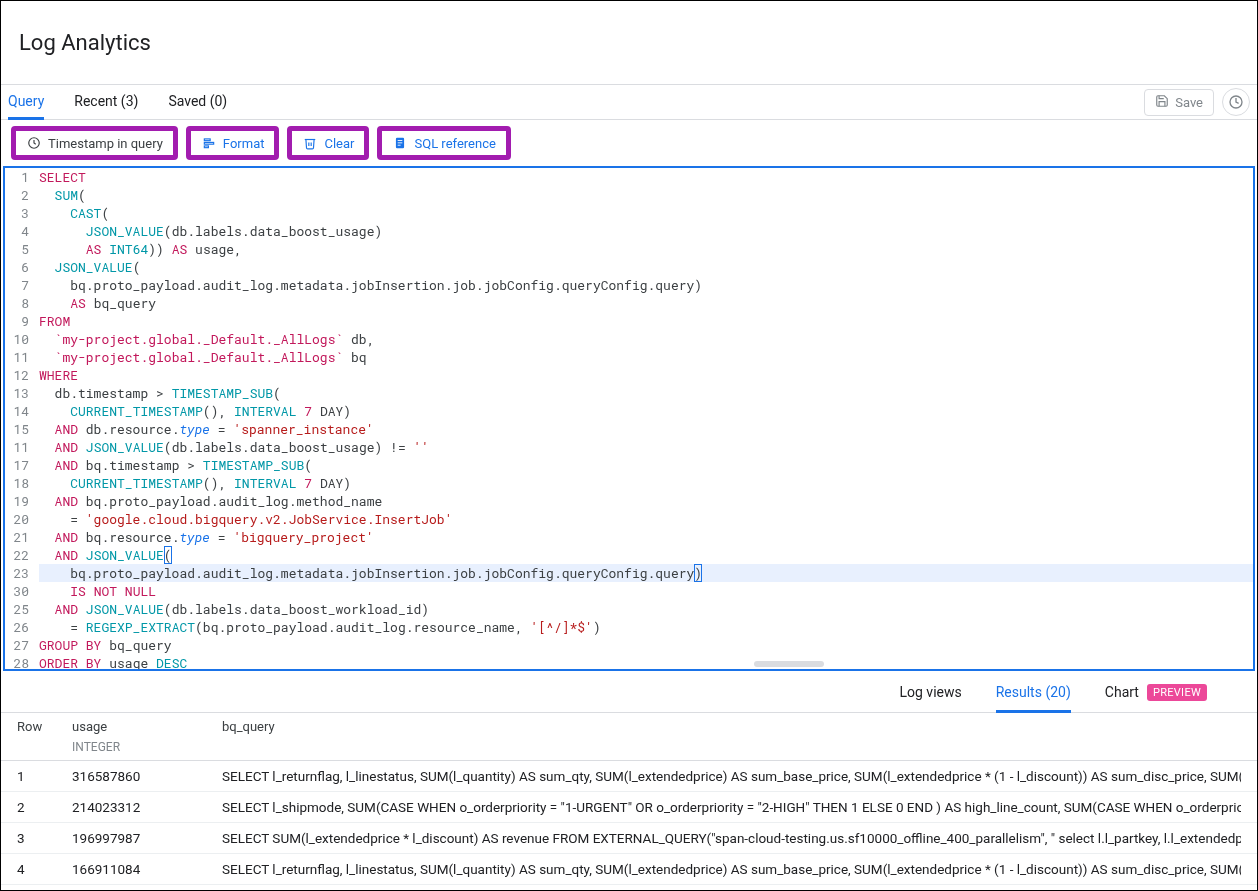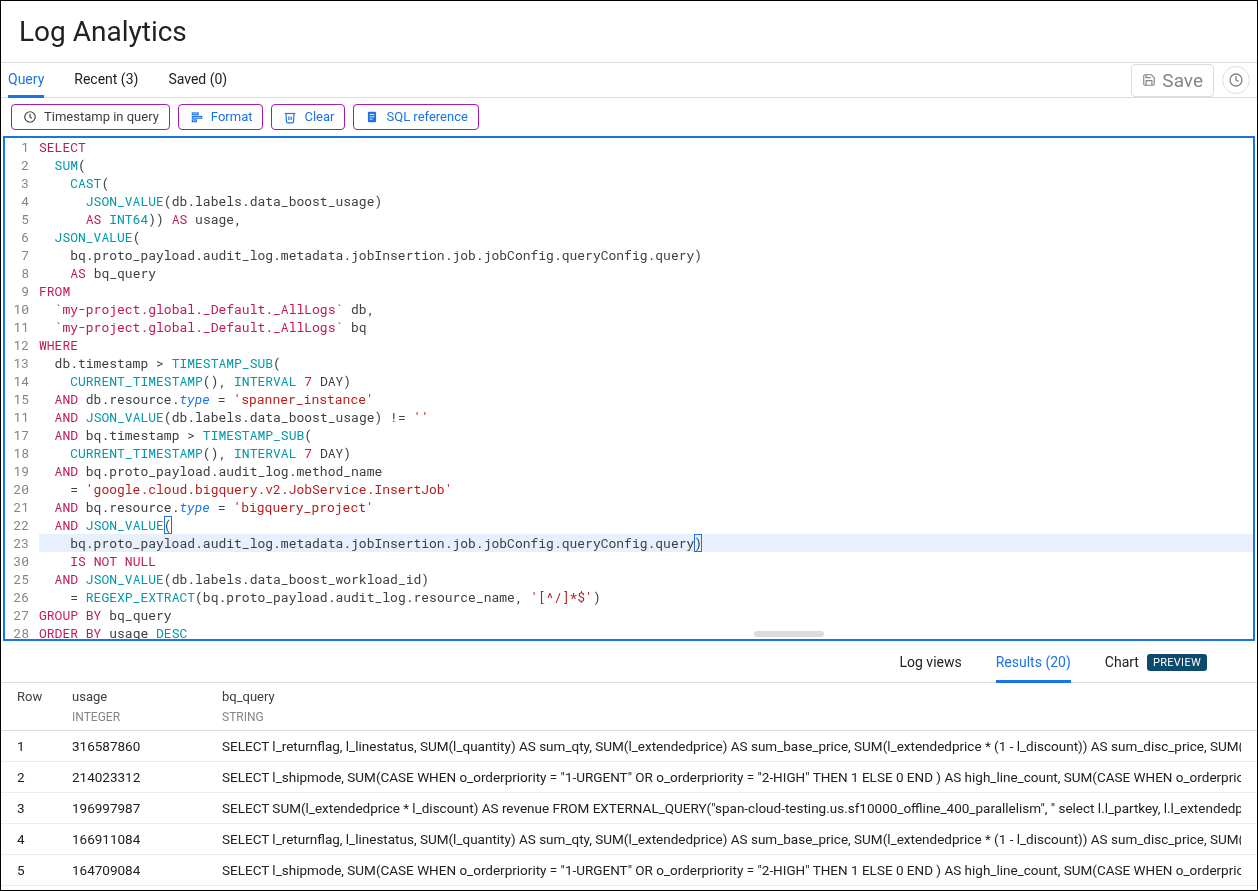--- a/index.html
+++ b/index.html
@@ -4,7 +4,7 @@
 <style>
 * { margin:0; padding:0; box-sizing:border-box; }
 body { font-family: "Google Sans", Roboto, Arial, sans-serif; font-size:14px; color:#202124; background:#fff; width:1258px; height:891px; border:1px solid #000; overflow:hidden; }
-.page-title { font-size:28px; padding:14px 18px; }
+.page-title { font-size:22px; padding:29px 18px; }
 .tabs { display:flex; align-items:center; border-top:1px solid #dadce0; border-bottom:1px solid #dadce0; padding:0 7px; height:36px; }
 .tabs .tab { margin-right:30px; font-size:14px; cursor:pointer; color:#202124; height:36px; display:flex; align-items:center; border-bottom:3px solid transparent; }
 .tabs .tab.active { color:#1a73e8; border-bottom:3px solid #1a73e8; }

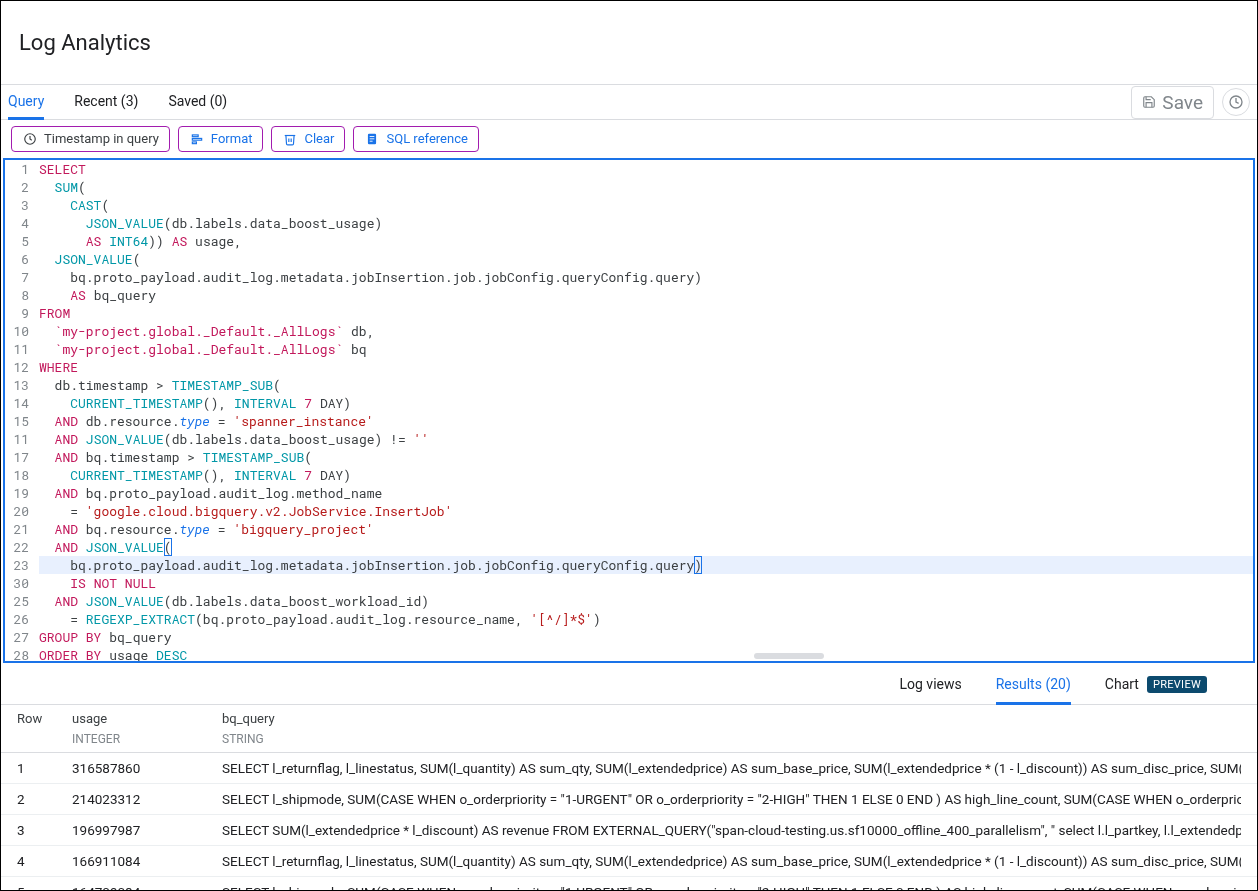--- a/index.html
+++ b/index.html
@@ -9,7 +9,7 @@
 .tabs .tab { margin-right:30px; font-size:14px; cursor:pointer; color:#202124; height:36px; display:flex; align-items:center; border-bottom:3px solid transparent; }
 .tabs .tab.active { color:#1a73e8; border-bottom:3px solid #1a73e8; }
 .tabs .spacer { flex:1; }
-.tabs .save-btn { display:flex; align-items:center; gap:6px; color:#80868b; border:1px solid #dadce0; border-radius:4px; padding:4px 10px; font-size:19px; margin-right:8px; cursor:pointer;margin-left:20px; }
+.tabs .save-btn { display:flex; align-items:center; gap:6px; color:#80868b; border:1px solid #dadce0; border-radius:4px; padding:4px 10px; font-size:13px; margin-right:8px; cursor:pointer;margin-left:20px; }
 .tabs .run-btn { width:28px; height:28px; border:1px solid #dadce0; border-radius:50%; display:flex; align-items:center; justify-content:center; color:#80868b; cursor:pointer; }
 .toolbar { display:flex; gap:8px; padding:6px 10px; }
 .chip { display:flex; align-items:flex-start; gap:6px; border:1px solid #a21caf; border-radius:4px; padding:4px 10px; font-size:13px; cursor:pointer; }

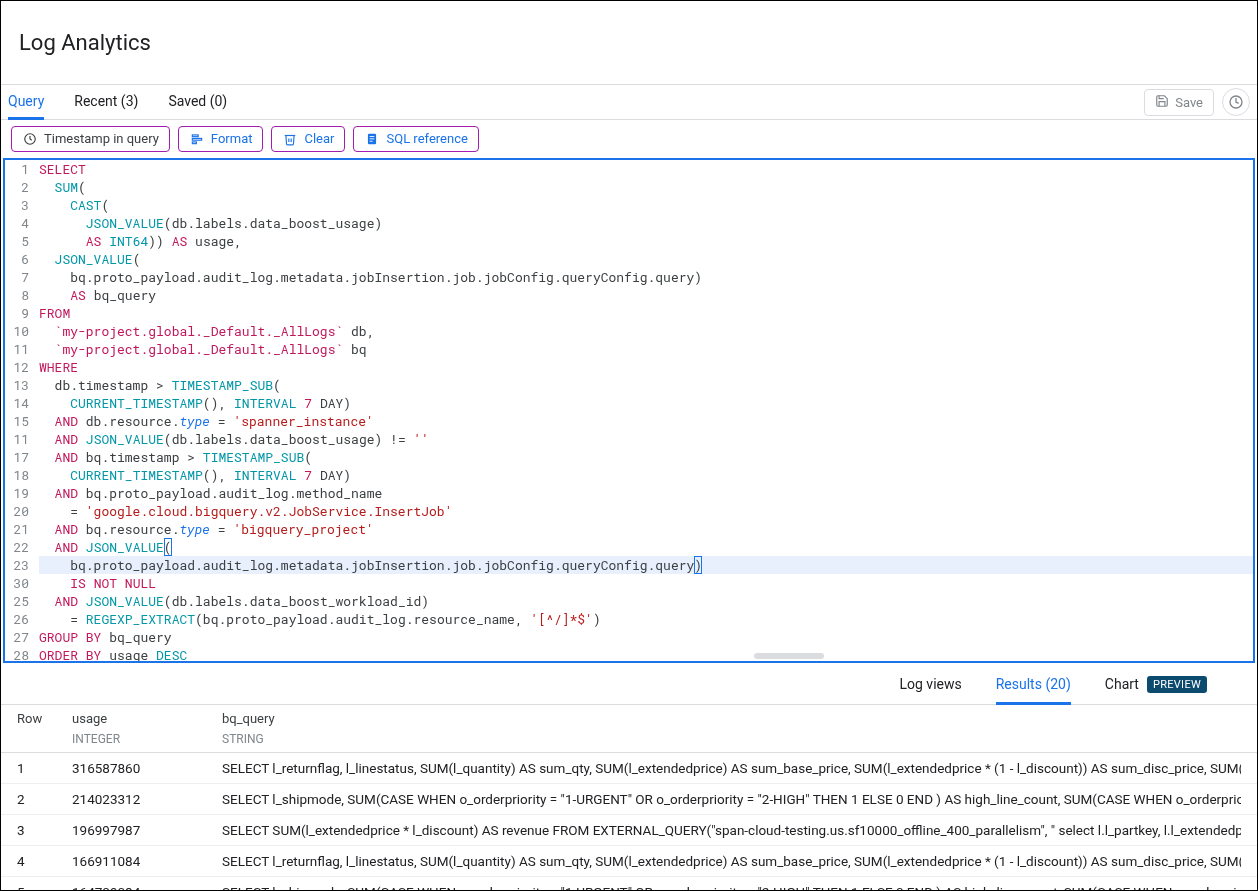--- a/index.html
+++ b/index.html
@@ -12,7 +12,7 @@
 .tabs .save-btn { display:flex; align-items:center; gap:6px; color:#80868b; border:1px solid #dadce0; border-radius:4px; padding:4px 10px; font-size:13px; margin-right:8px; cursor:pointer;margin-left:20px; }
 .tabs .run-btn { width:28px; height:28px; border:1px solid #dadce0; border-radius:50%; display:flex; align-items:center; justify-content:center; color:#80868b; cursor:pointer; }
 .toolbar { display:flex; gap:8px; padding:6px 10px; }
-.chip { display:flex; align-items:flex-start; gap:6px; border:1px solid #a21caf; border-radius:4px; padding:4px 10px; font-size:13px; cursor:pointer; }
+.chip { display:flex; align-items:flex-end; gap:6px; border:5px solid #a21caf; border-radius:4px; padding:4px 10px; font-size:13px; cursor:pointer; }
 .chip.blue { color:#1a73e8; }
 .chip.neutral { color:#3c4043; }
 .chip .icon { width:16px; height:16px; display:flex; align-items:center; justify-content:center; }

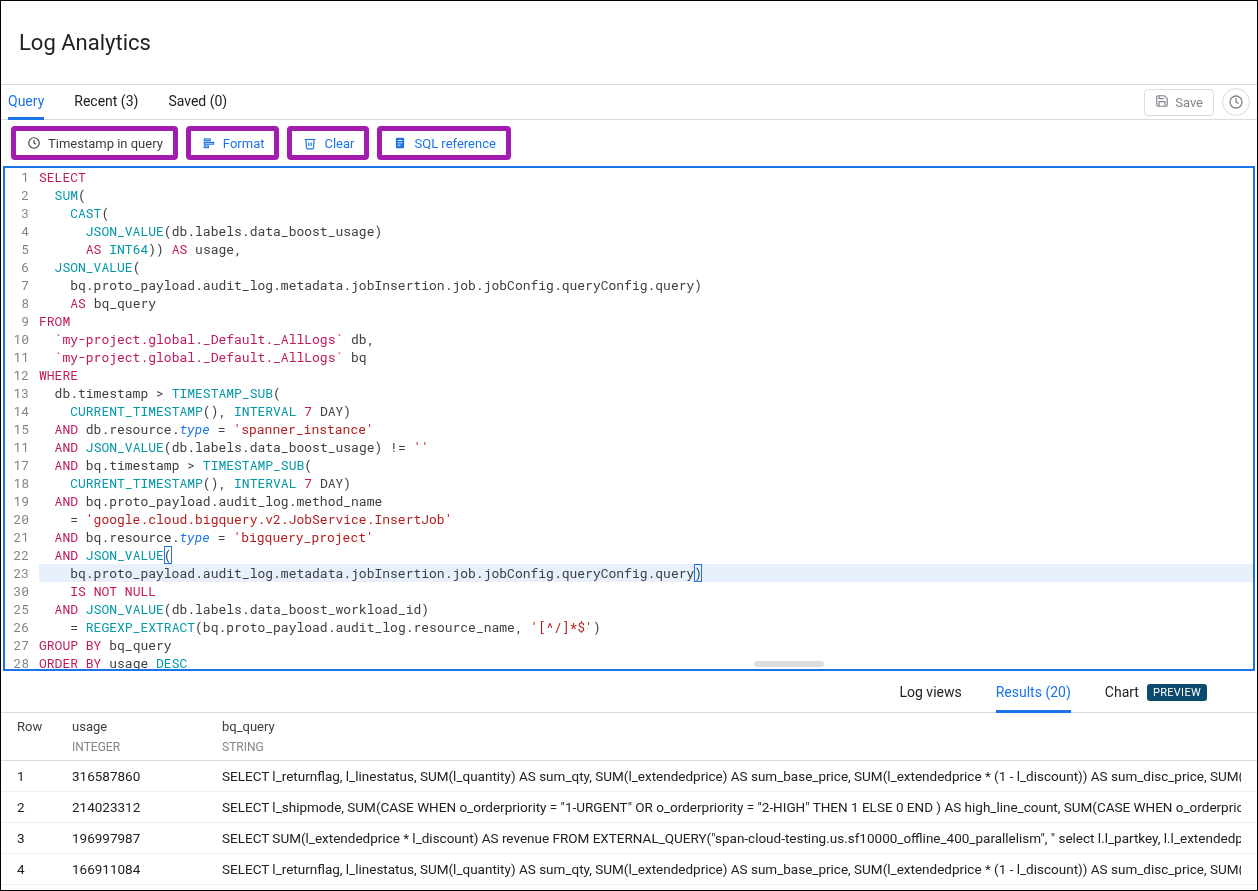--- a/index.html
+++ b/index.html
@@ -36,7 +36,7 @@
 .results-tabs { display:flex; align-items:center; padding:0 16px; height:38px; border-bottom:1px solid #dadce0;justify-content:flex-end; }
 .results-tabs .rtab { margin-right:34px; font-size:14px; cursor:pointer; color:#202124; height:38px; display:flex; align-items:center; border-bottom:3px solid transparent; }
 .results-tabs .rtab.active { color:#1a73e8; border-bottom:3px solid #1a73e8; }
-.preview-badge { background:#0c4a6e; color:#fff; font-size:11px; padding:2px 6px; border-radius:3px; margin-left:8px; letter-spacing:0.3px; }
+.preview-badge { background:#ec4899; color:#fff; font-size:11px; padding:2px 6px; border-radius:3px; margin-left:8px; letter-spacing:0.3px; }
 .table-header { display:flex; padding:6px 16px; font-size:13px; color:#3c4043; border-bottom:1px solid #dadce0; height:48px; }
 .col-row { width:55px; }
 .col-usage { width:150px; }

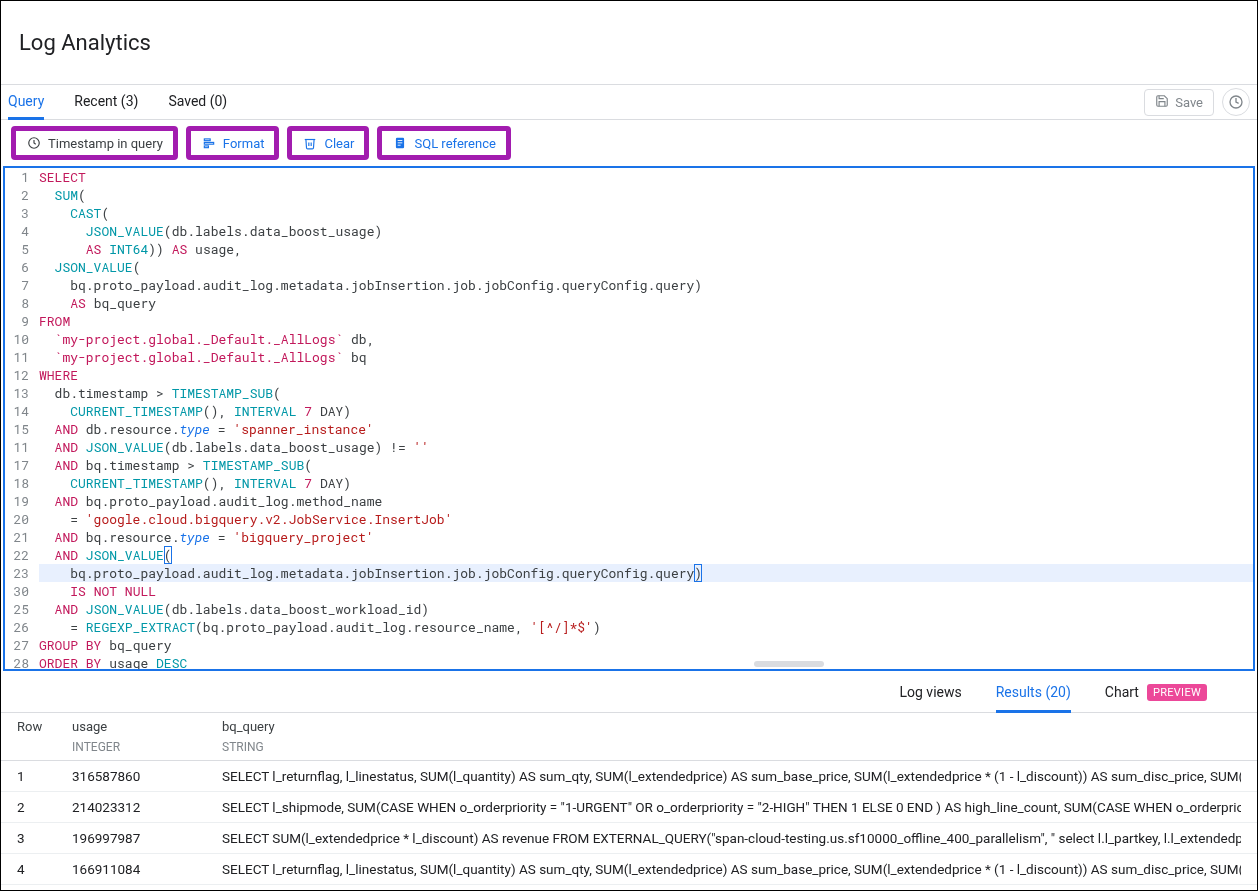--- a/index.html
+++ b/index.html
@@ -172,7 +172,6 @@
   </div>
   <div class="col-bq">
     <div>bq_query</div>
-    <div class="subtype">STRING</div>
   </div>
 </div>
 

